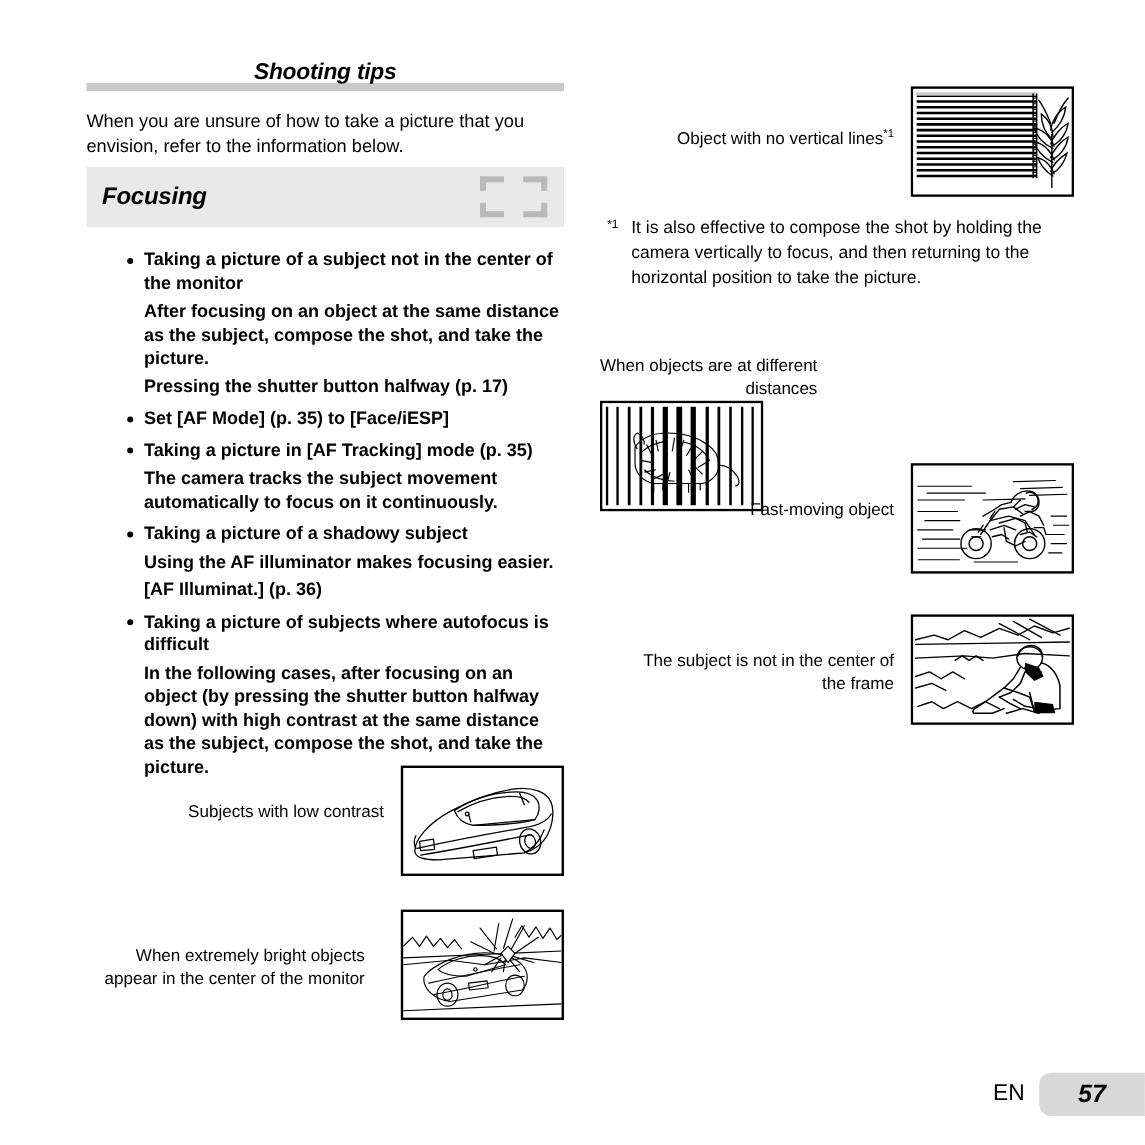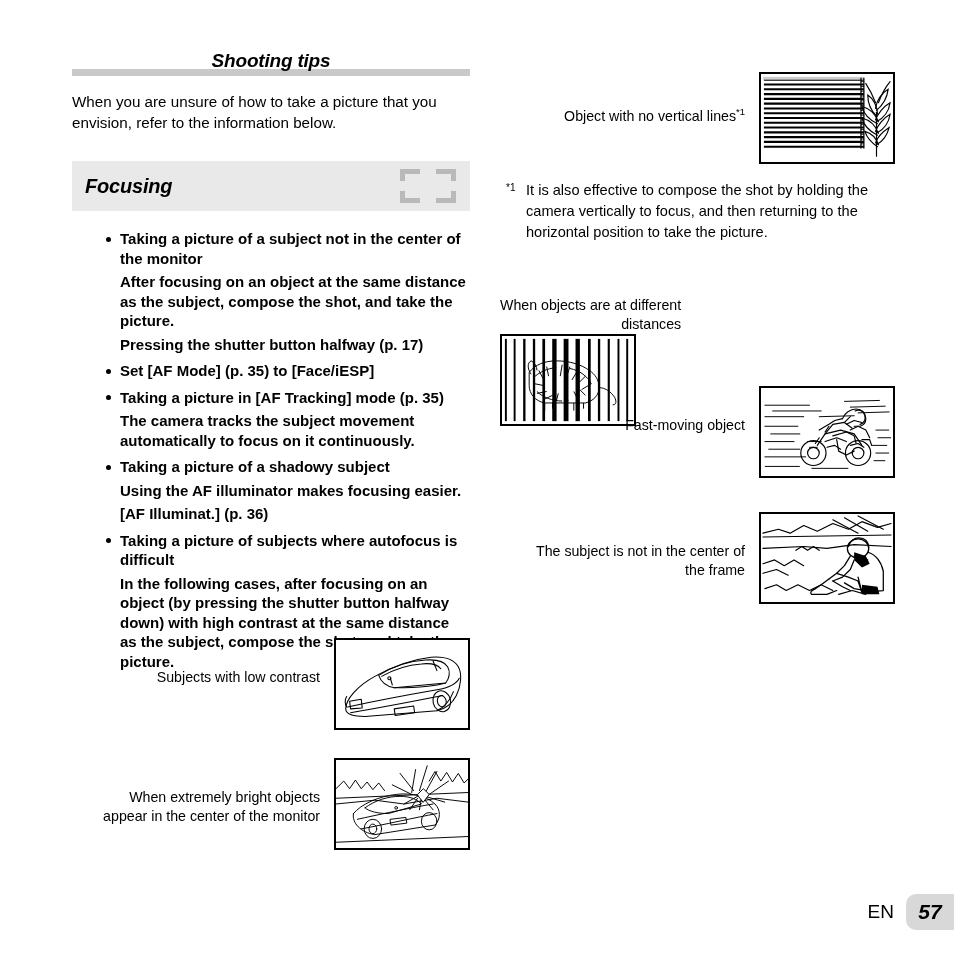--- a/index.html
+++ b/index.html
@@ -57,7 +57,7 @@
   }
 
   .section-band {
-    margin-top: 28px;
+    margin-top: 6px;
     height: 50px;
     background: #e9e9e9;
     display: flex;

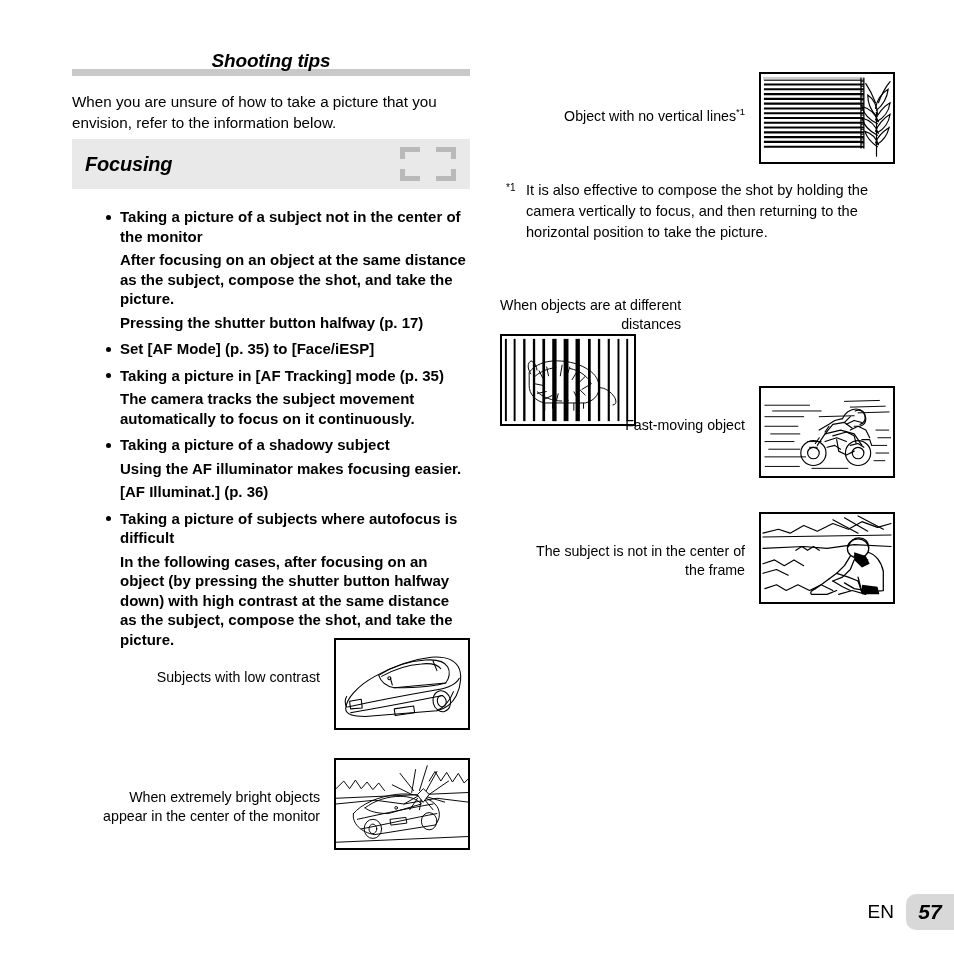--- a/index.html
+++ b/index.html
@@ -149,7 +149,7 @@
   .fig-box svg { display: block; width: 100%; height: 100%; }
 
   .left-fig-1 { position: absolute; left: 72px; top: 638px; width: 398px; }
-  .left-fig-2 { position: absolute; left: 72px; top: 758px; width: 398px; }
+  .left-fig-2 { position: absolute; left: 72px; top: 758px; width: 398px; gap: 16px; }
   .right-fig-1 { position: absolute; left: 500px; top: 72px;  width: 395px; }
   .footnote    { position: absolute; left: 504px; top: 180px; width: 392px; }
   .right-fig-2 { position: absolute; left: 500px; top: 266px; width: 395px; flex-direction: column; }

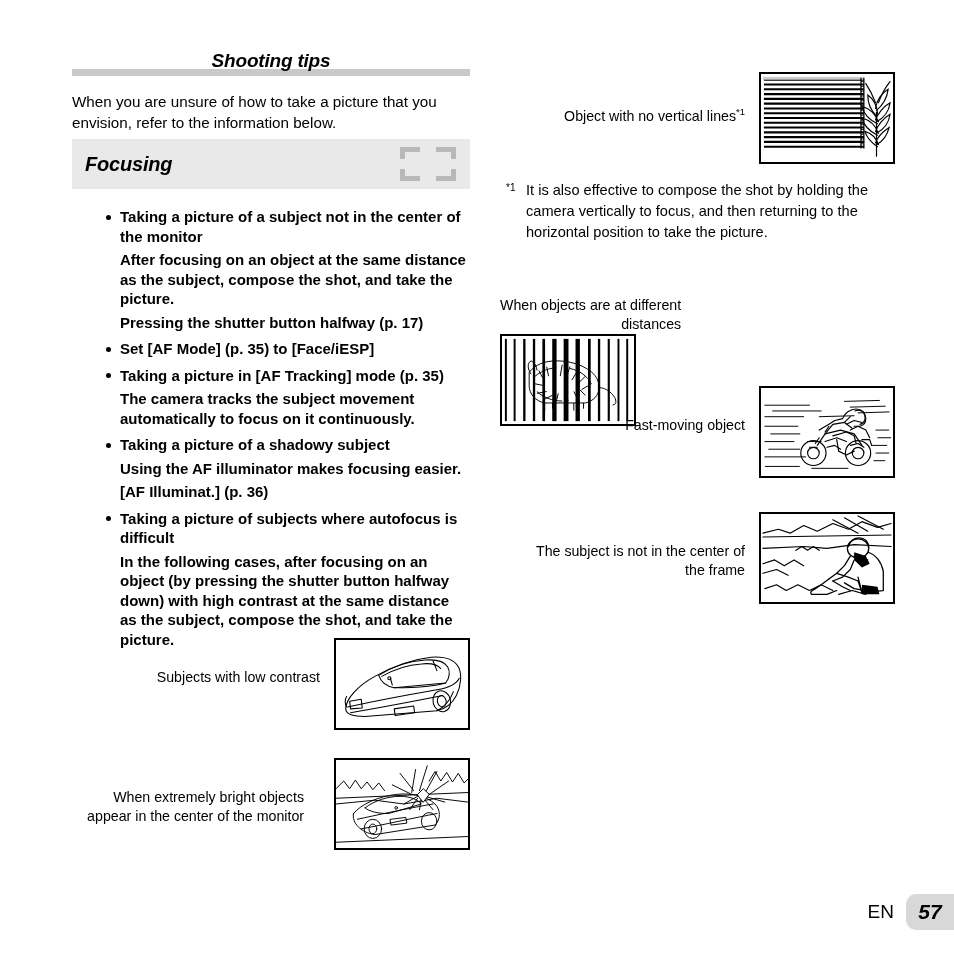--- a/index.html
+++ b/index.html
@@ -190,7 +190,7 @@
   .footer .pagenum {
     background: #d8d8d8;
     border-radius: 10px 0 0 10px;
-    width: 48px;
+    width: 88px;
     height: 36px;
     display: flex;
     align-items: center;

